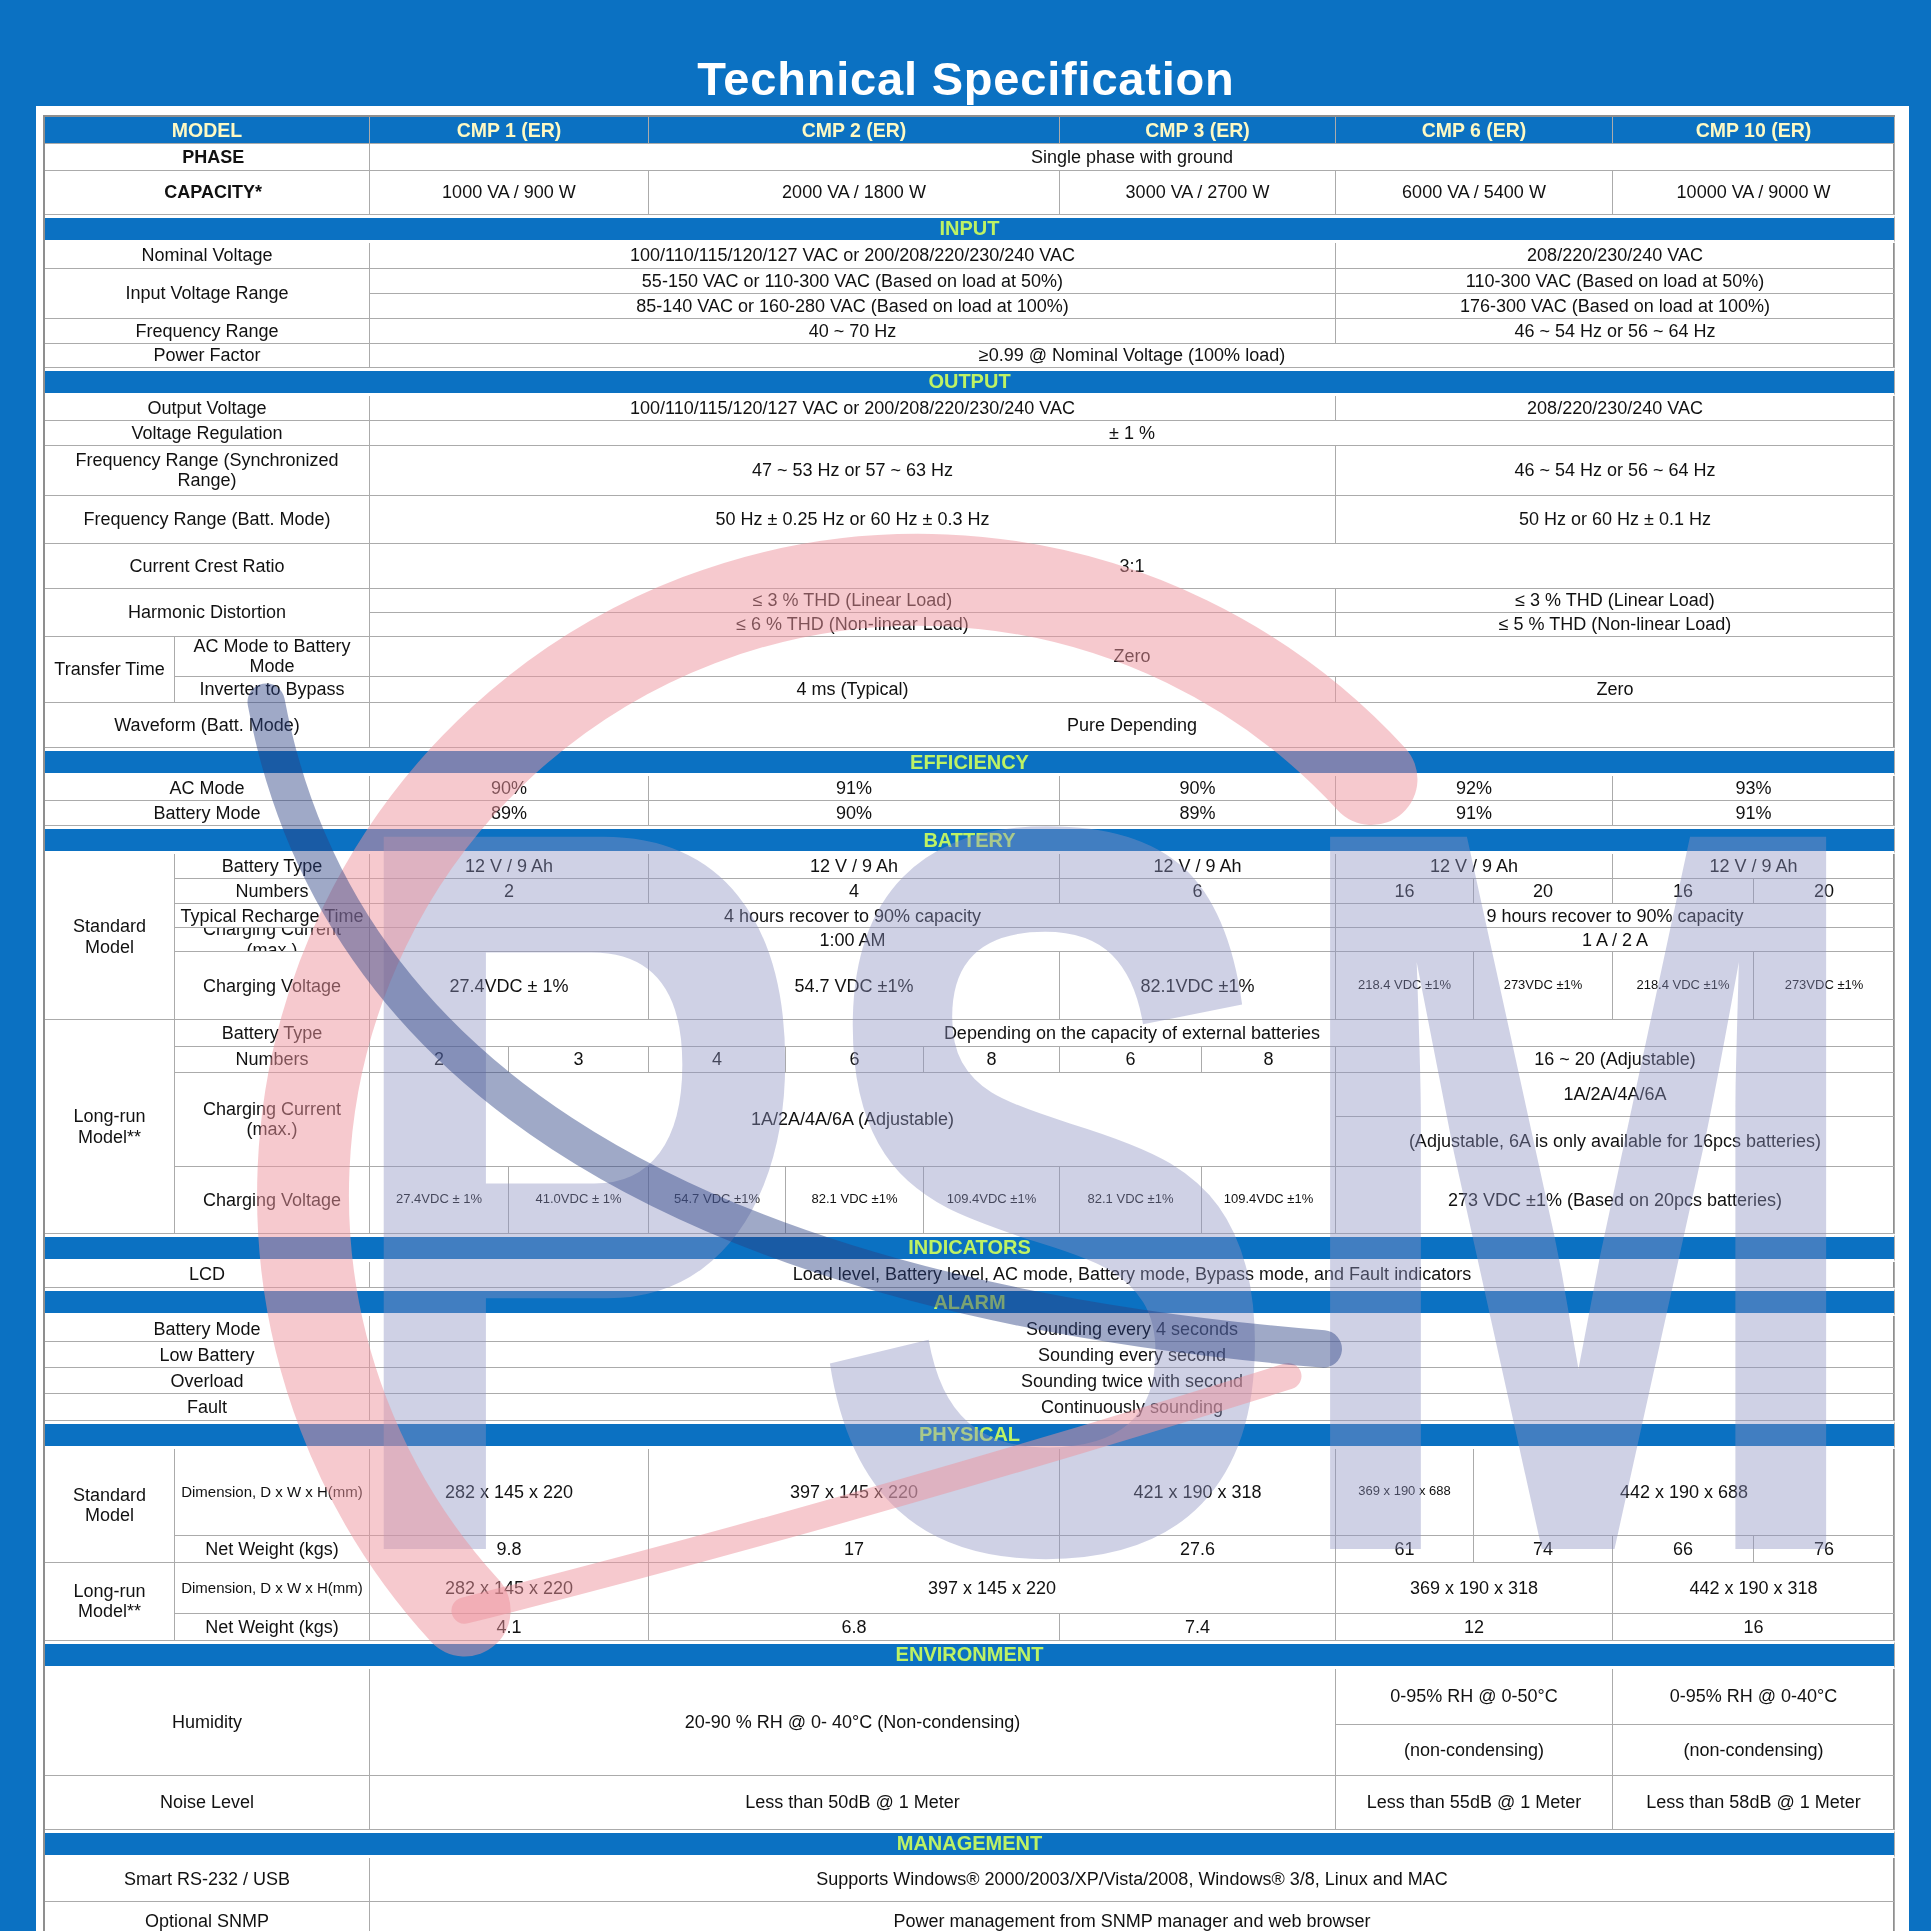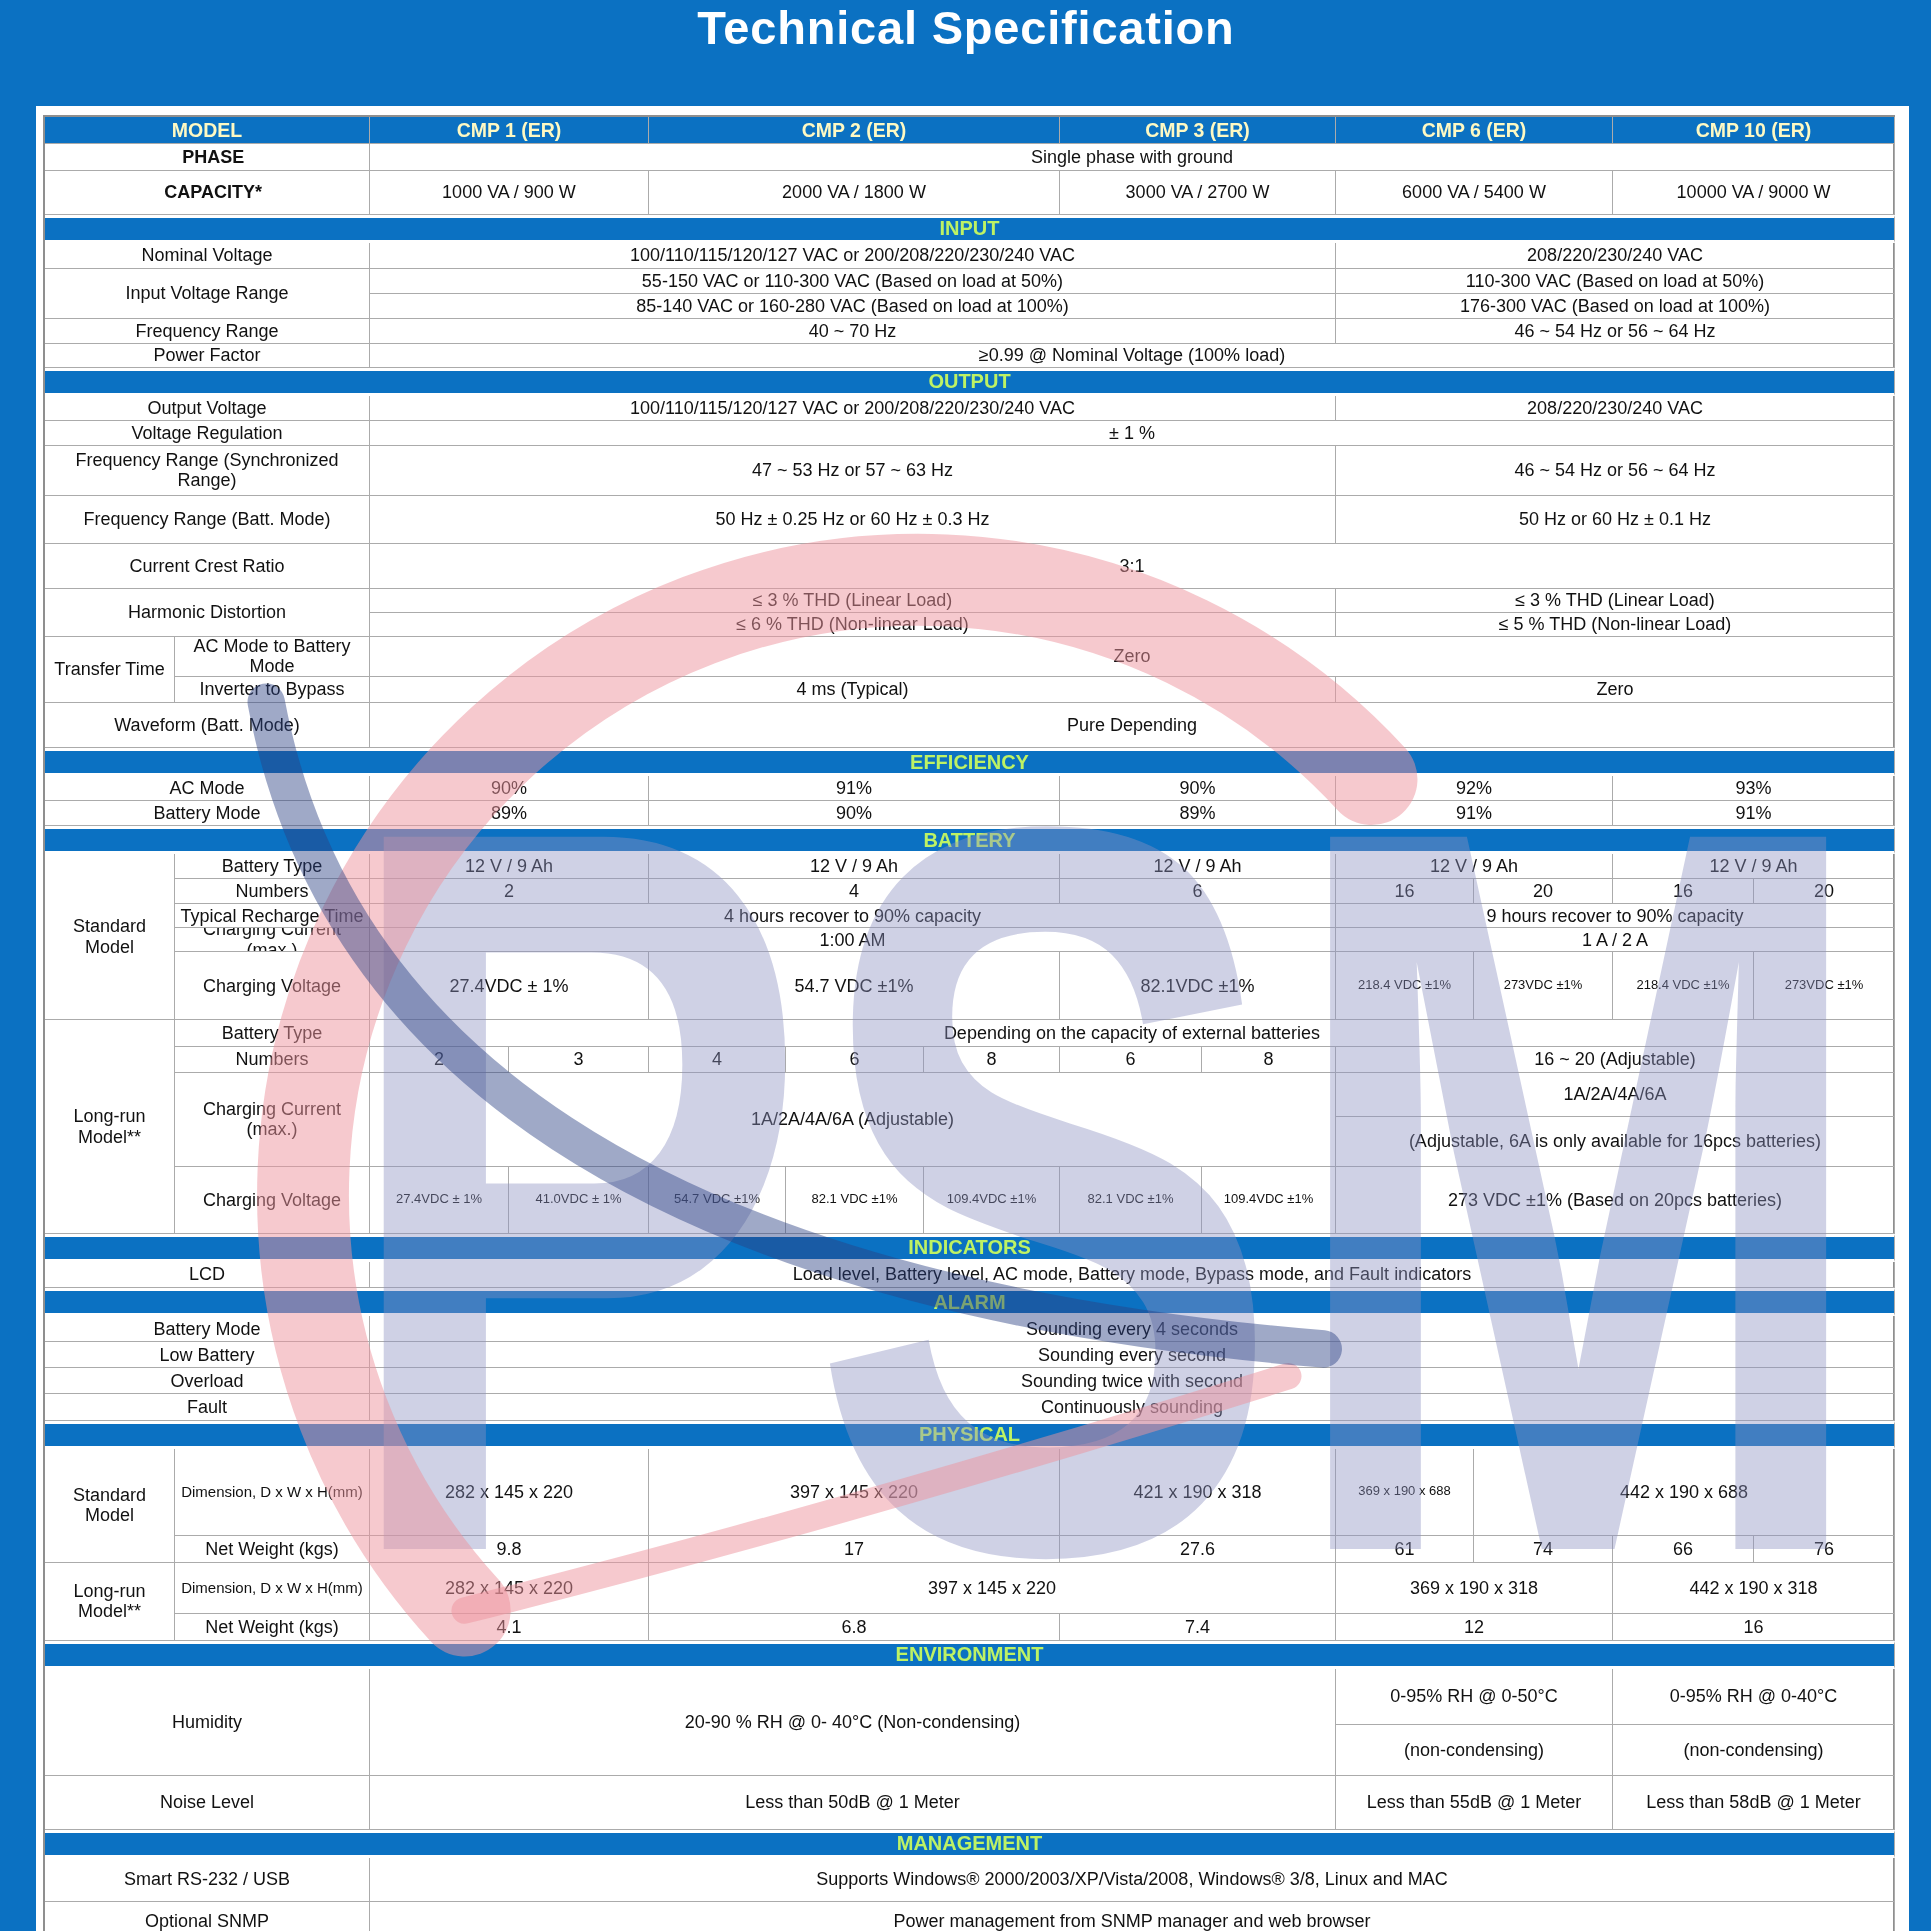--- a/index.html
+++ b/index.html
@@ -5,7 +5,7 @@
   html,body{margin:0;padding:0;background:#0b71c2;}
   .page{position:relative;width:1932px;height:1932px;background:#0b71c2;overflow:hidden;
         font-family:"Liberation Sans","DejaVu Sans",sans-serif;}
-  .banner{height:106px;display:flex;align-items:flex-start;justify-content:center;}
+  .banner{height:106px;display:flex;align-items:flex-end;justify-content:center;}
   .banner .title{color:#ffffff;font-size:47px;font-weight:bold;letter-spacing:0.8px;}
   .panel{position:relative;margin:0 23px 0 36px;background:#ffffff;padding:9.3px 7px 14px 7px;}
   .grid{position:relative;width:1848px;border:2.3px solid #8f8f8f;background:#fff;display:grid;

